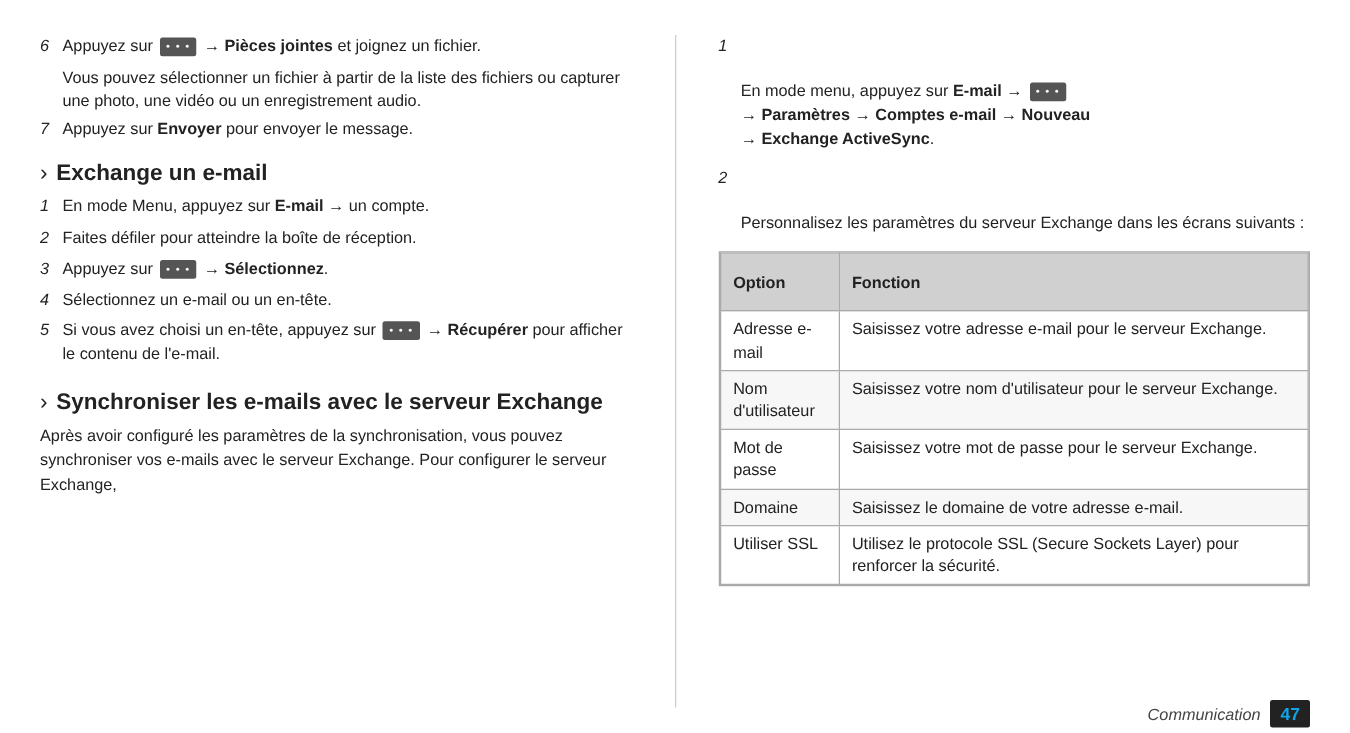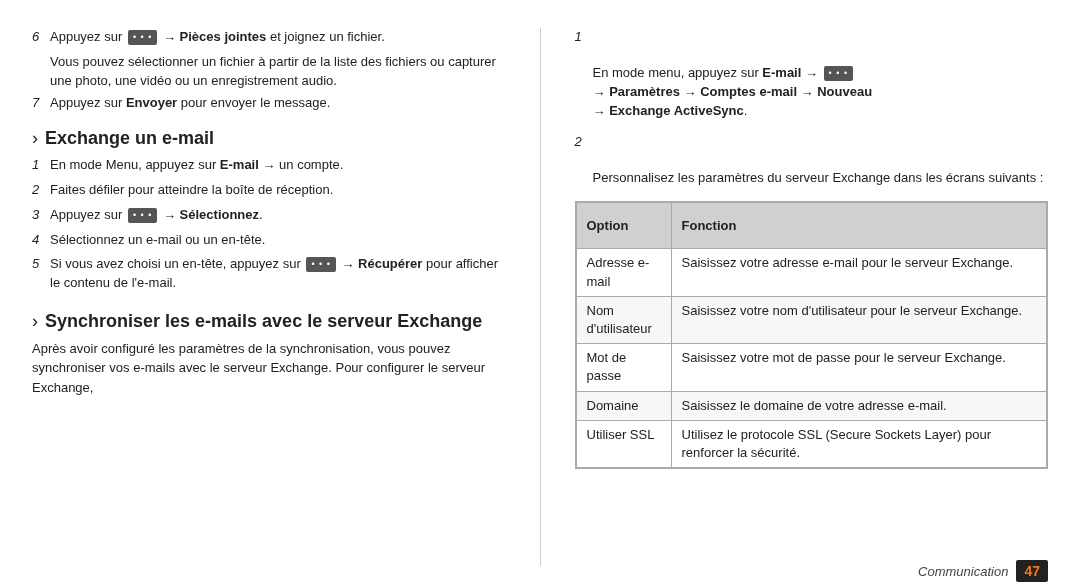--- a/index.html
+++ b/index.html
@@ -187,7 +187,7 @@
 
     .footer-badge {
       background: #222;
-      color: #f97316;
+      color: #0ea5e9;
       font-size: 14px;
       font-weight: bold;
       padding: 3px 8px;

